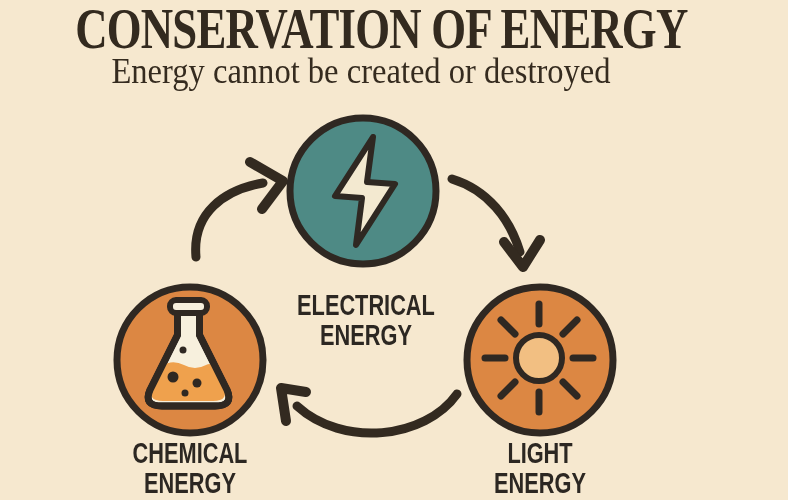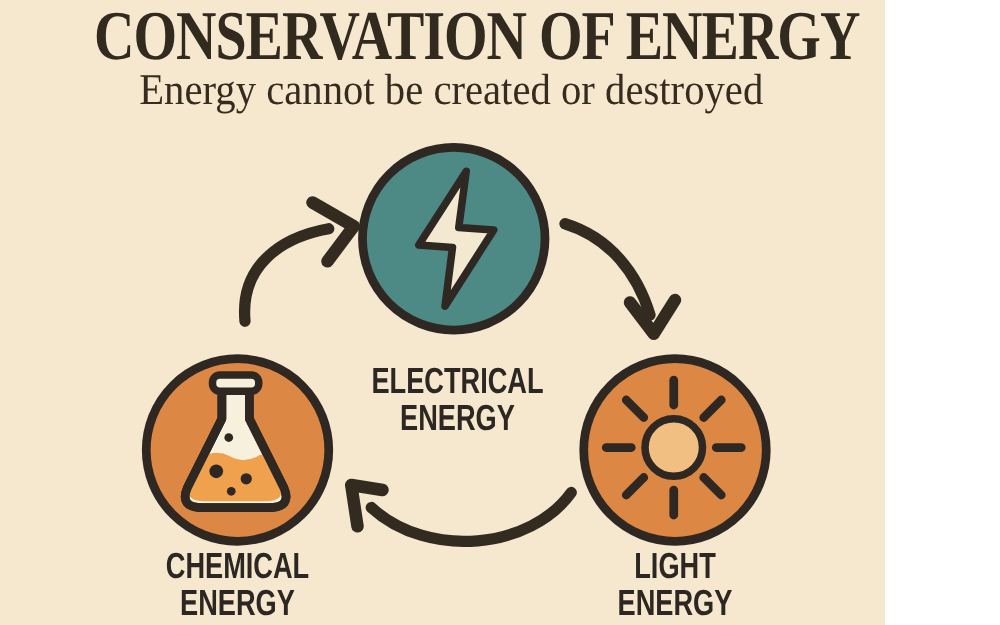--- a/index.html
+++ b/index.html
@@ -5,7 +5,7 @@
   html,body{margin:0;padding:0;}
   body{width:800px;height:500px;overflow:hidden;}
   .stage{
-    position:relative;width:708px;height:500px;
+    position:relative;width:788px;height:500px;
     background:#f6e8cf;
     font-family:"Liberation Sans",sans-serif;
     color:#2e2822;

